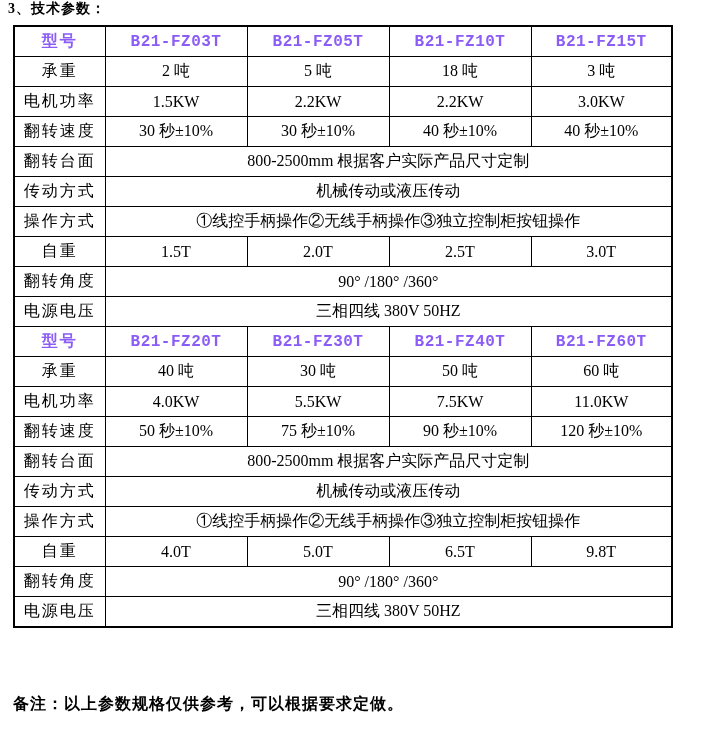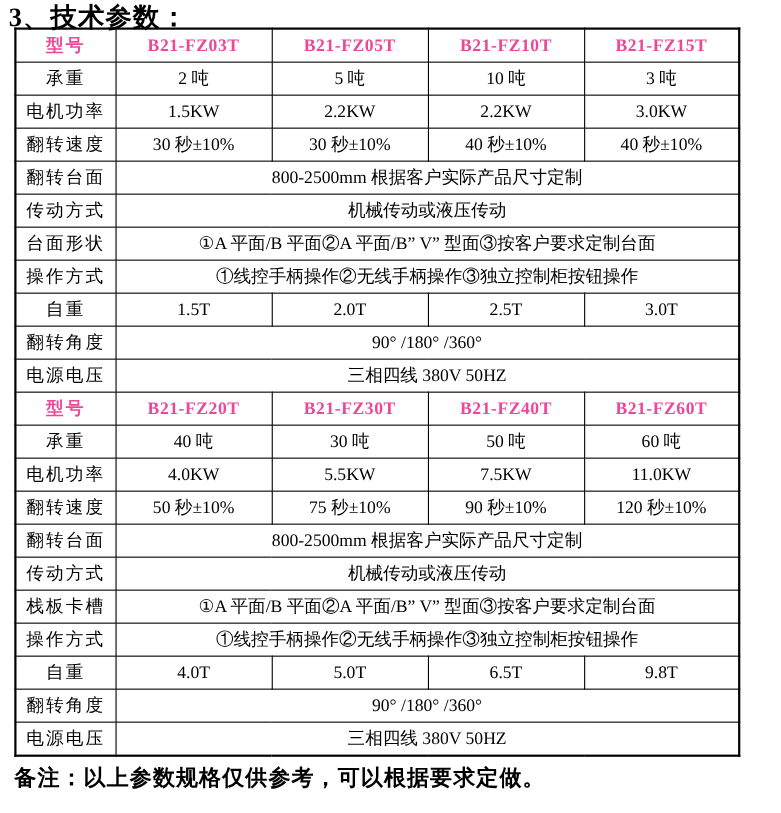--- a/index.html
+++ b/index.html
@@ -20,7 +20,7 @@
     left: 8px;
     top: 0px;
     margin: 0;
-    font-size: 24px;
+    font-size: 14px;
     font-weight: bold;
     letter-spacing: 1px;
     white-space: nowrap;

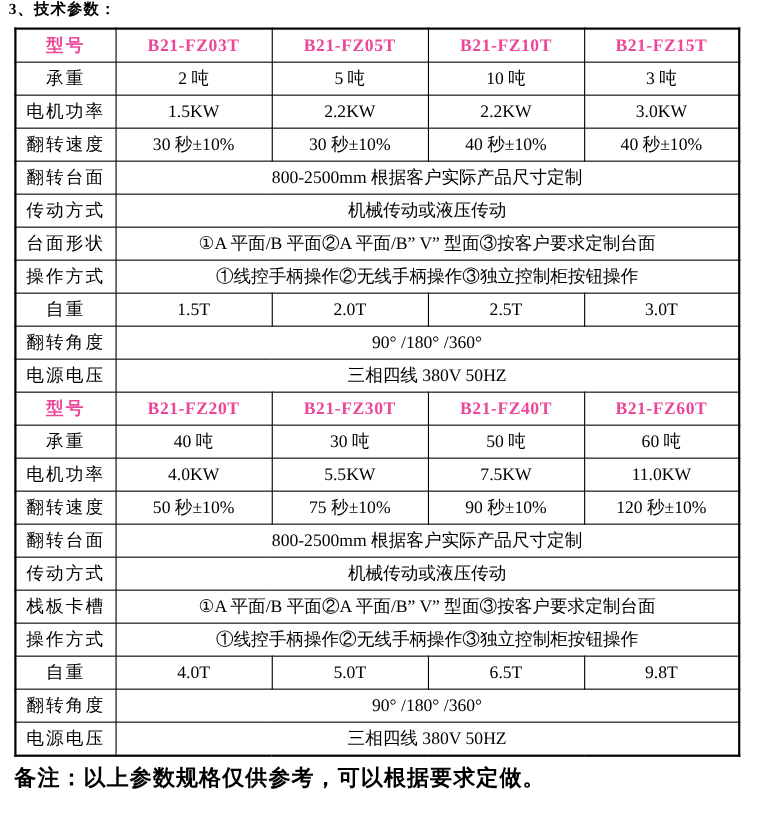--- a/index.html
+++ b/index.html
@@ -48,7 +48,7 @@
     letter-spacing: 2px;
   }
   tr.model-row td {
-    color: #ec4899;
+    color: #8b5cf6;
     font-weight: bold;
   }
   td.model {

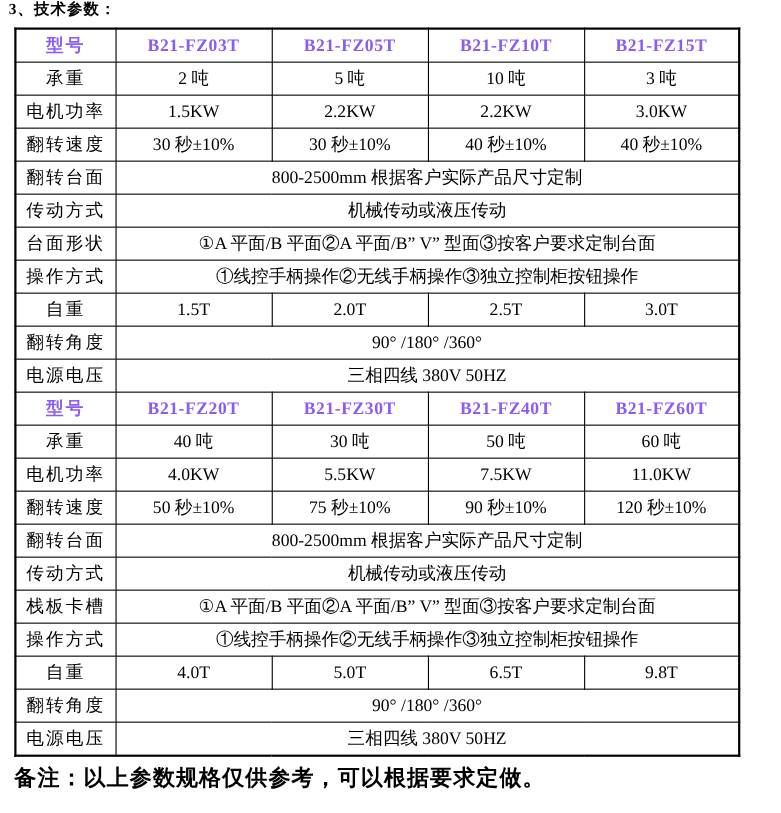--- a/index.html
+++ b/index.html
@@ -52,7 +52,7 @@
     font-weight: bold;
   }
   td.model {
-    font-family: Liberation Serif, serif;
+    font-family: Liberation Mono, monospace;
     font-size: 17px;
     letter-spacing: 0.5px;
   }

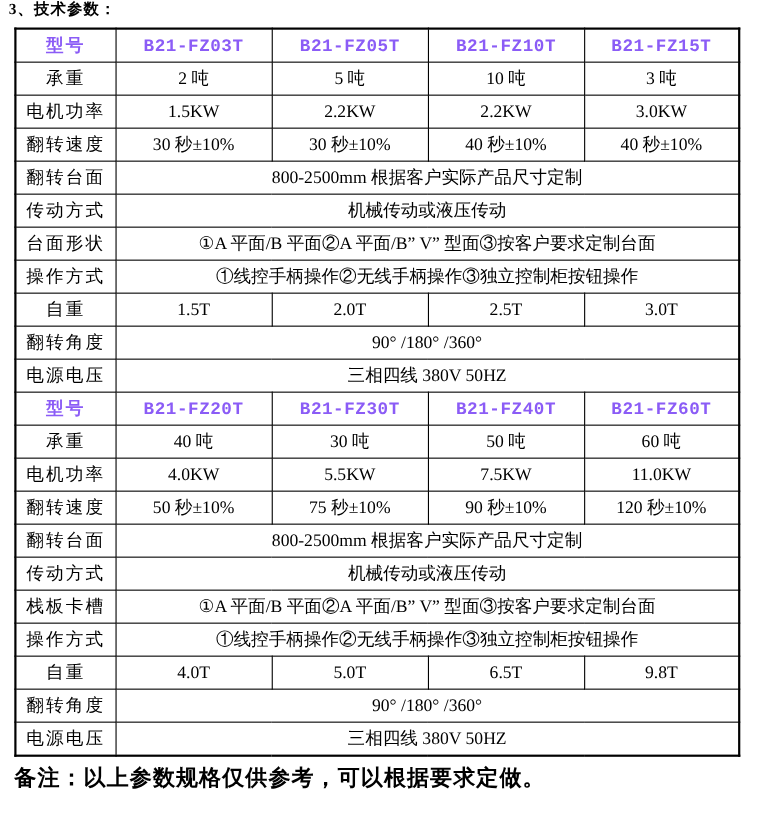--- a/index.html
+++ b/index.html
@@ -97,7 +97,7 @@
       <td class="lbl">承重</td>
       <td class="val">2 吨</td>
       <td class="val">5 吨</td>
-      <td class="val">10 吨</td>
+      <td class="val">18 吨</td>
       <td class="val">3 吨</td>
     </tr>
 

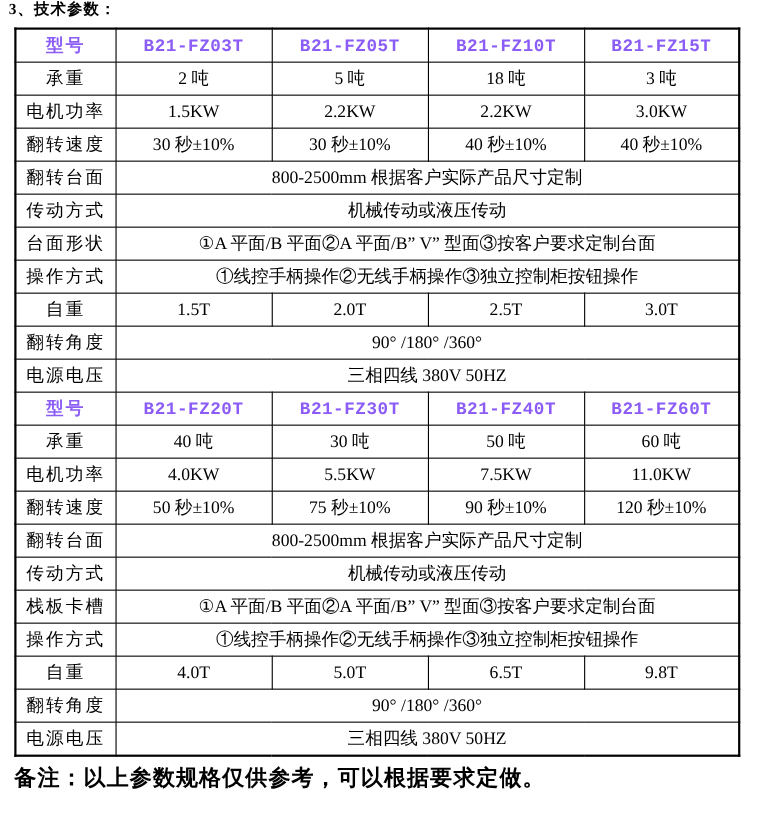--- a/index.html
+++ b/index.html
@@ -127,10 +127,6 @@
       <td class="val" colspan="4">机械传动或液压传动</td>
     </tr>
 
-    <tr>
-      <td class="lbl">台面形状</td>
-      <td class="val" colspan="4">①A 平面/B 平面②A 平面/B” V” 型面③按客户要求定制台面</td>
-    </tr>
 
     <tr>
       <td class="lbl">操作方式</td>

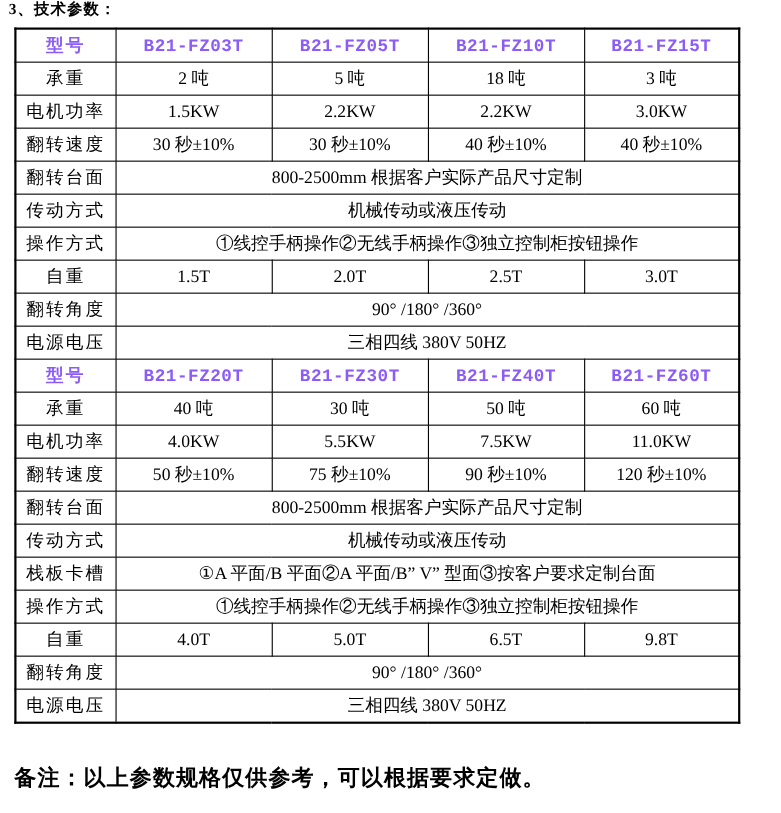--- a/index.html
+++ b/index.html
@@ -193,10 +193,6 @@
       <td class="val" colspan="4">机械传动或液压传动</td>
     </tr>
 
-    <tr>
-      <td class="lbl">栈板卡槽</td>
-      <td class="val" colspan="4">①A 平面/B 平面②A 平面/B” V” 型面③按客户要求定制台面</td>
-    </tr>
 
     <tr>
       <td class="lbl">操作方式</td>

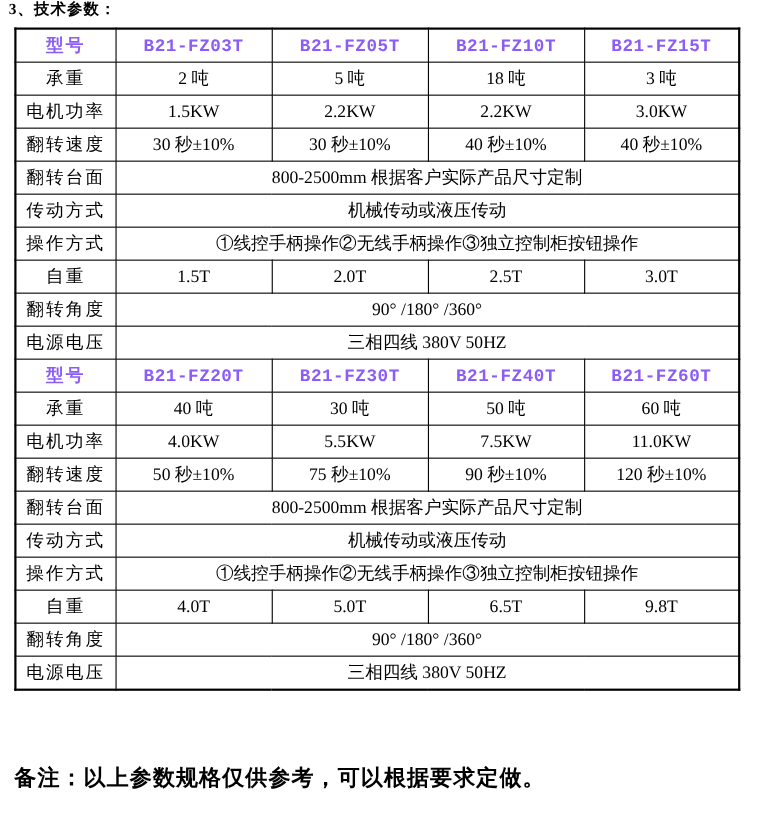--- a/index.html
+++ b/index.html
@@ -64,7 +64,7 @@
     left: 13px;
     top: 694px;
     margin: 0;
-    font-size: 20px;
+    font-size: 16px;
     font-weight: bold;
     letter-spacing: 1px;
     white-space: nowrap;

